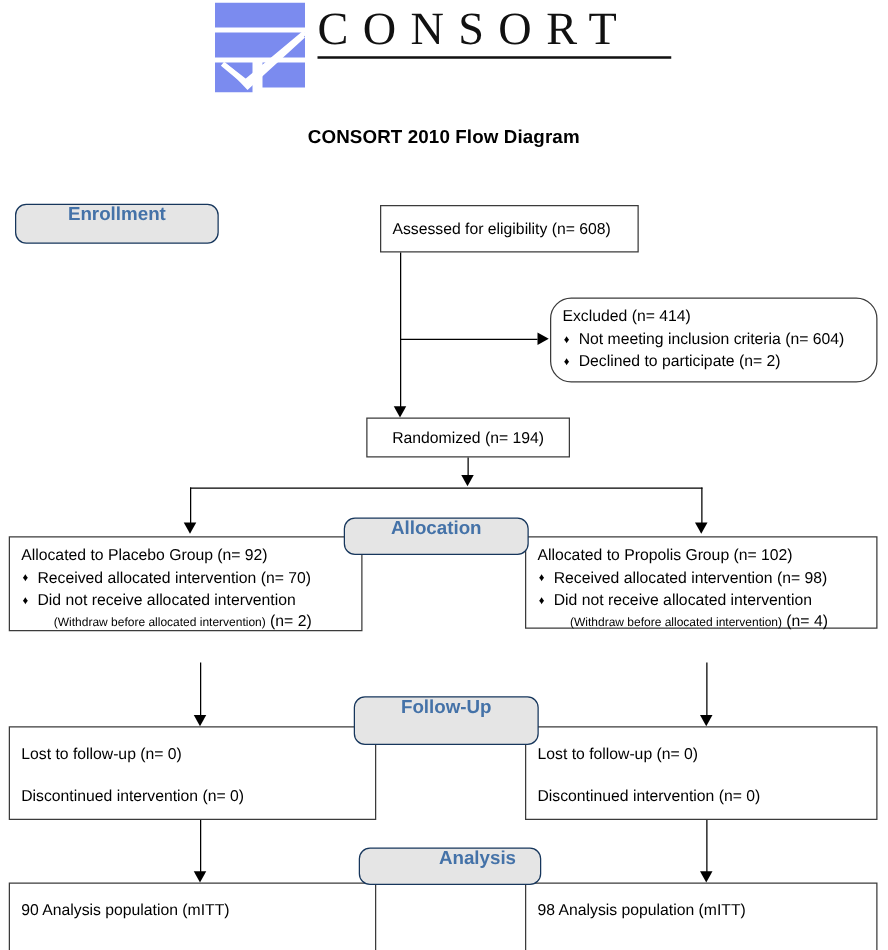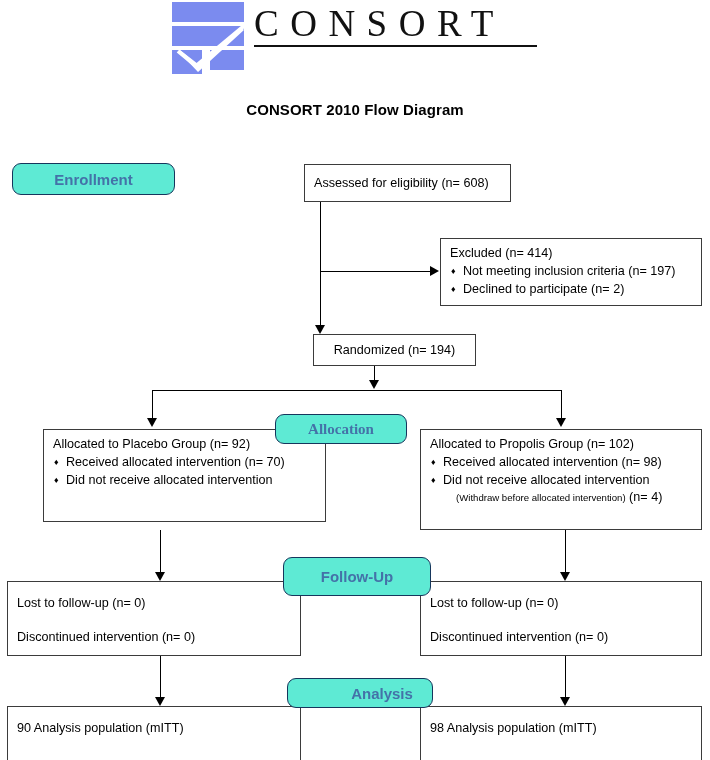--- a/index.html
+++ b/index.html
@@ -119,7 +119,7 @@
   .stage {
     position: absolute;
     box-sizing: border-box;
-    background: #5eead4;
+    background: #e5e5e5;
     border: 1.5px solid #16365c;
     border-radius: 9px;
     color: #4472a8;
@@ -128,7 +128,6 @@
     text-align: center;
     line-height: 1;
     display: flex;
-    align-items: center;
     justify-content: center;
     z-index: 5;
   }

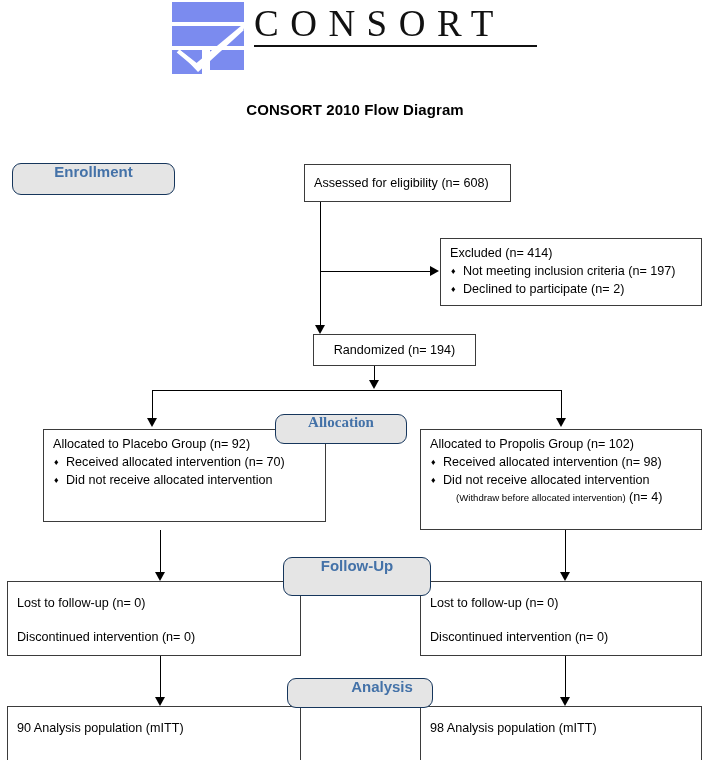--- a/index.html
+++ b/index.html
@@ -212,7 +212,7 @@
 <div class="arrow-right" style="left:430px; top:266px;"></div>
 <div class="arrow-down" style="left:315px; top:325px;"></div>
 
-<div class="box" style="left:440px; top:238px; width:262px; height:68px;">
+<div class="box" style="left:440px; top:238px; width:262px; height:68px;border-radius:17px;">
   <div class="line">Excluded (n= 414)</div>
   <div class="bullet-line">
     <span class="dia">♦</span>

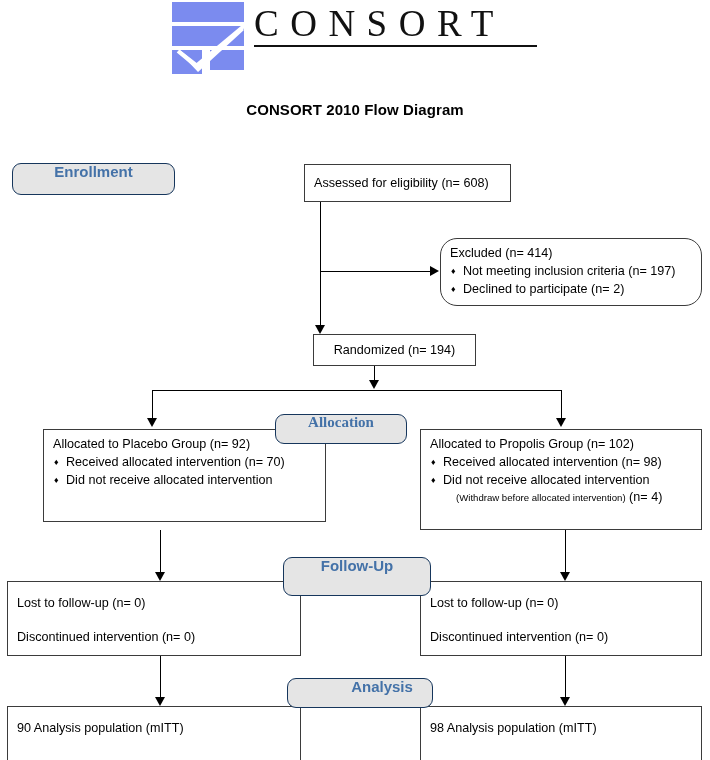--- a/index.html
+++ b/index.html
@@ -216,7 +216,7 @@
   <div class="line">Excluded (n= 414)</div>
   <div class="bullet-line">
     <span class="dia">♦</span>
-    <span>Not meeting inclusion criteria (n= 197)</span>
+    <span>Not meeting inclusion criteria (n= 604)</span>
   </div>
   <div class="bullet-line">
     <span class="dia">♦</span>

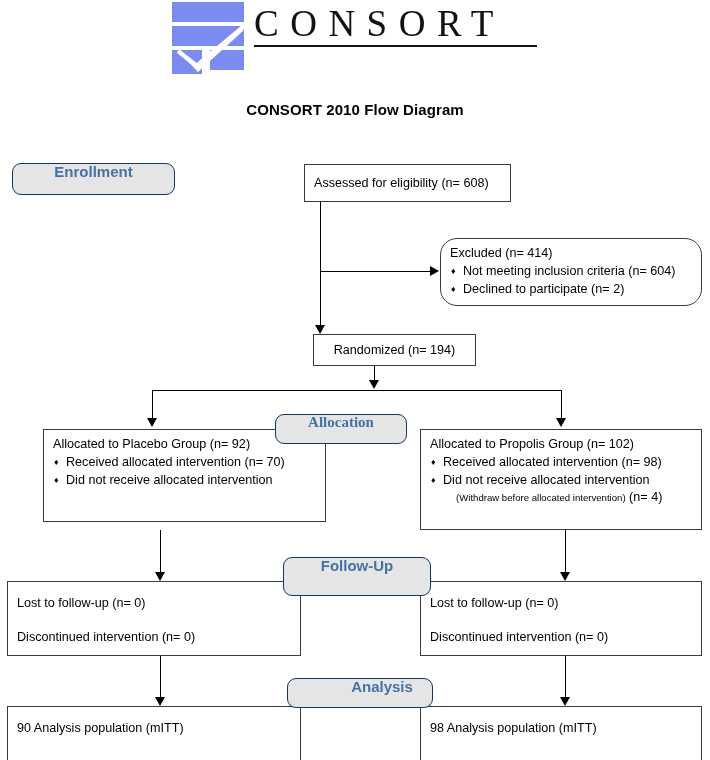--- a/index.html
+++ b/index.html
@@ -224,7 +224,7 @@
   </div>
 </div>
 
-<div class="box" style="left:293px; top:334px; width:163px; height:32px; display:flex; align-items:center; justify-content:center;margin-left:20px;">
+<div class="box" style="left:293px; top:334px; width:163px; height:32px; display:flex; align-items:center; justify-content:center;">
   <div class="line center">Randomized (n= 194)</div>
 </div>
 

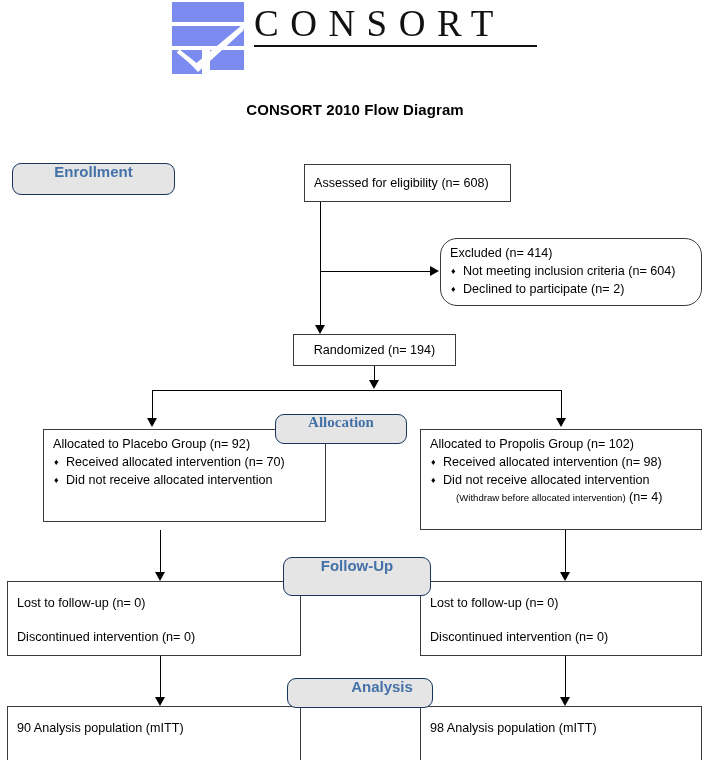--- a/index.html
+++ b/index.html
@@ -190,7 +190,7 @@
   <span>Enrollment</span>
 </div>
 
-<div class="stage" style="left:275px; top:414px; width:132px; height:30px;font-family:Liberation Serif, serif;">
+<div class="stage" style="left:275px; top:414px; width:148px; height:30px;">
   <span>Allocation</span>
 </div>
 

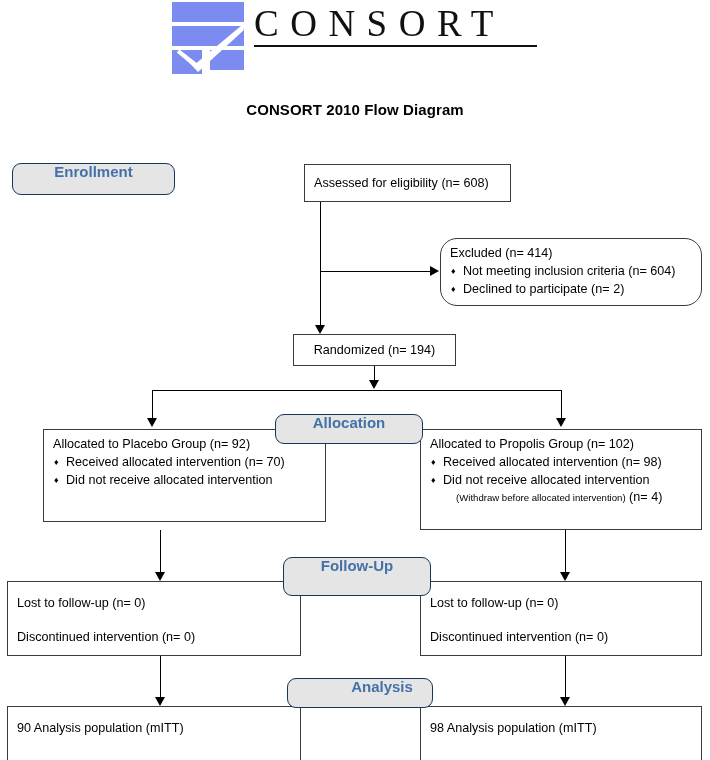--- a/index.html
+++ b/index.html
@@ -236,7 +236,7 @@
 <div class="arrow-down" style="left:147px; top:418px;"></div>
 <div class="arrow-down" style="left:556px; top:418px;"></div>
 
-<div class="box" style="left:7px; top:429px; width:283px; height:93px;margin-left:36px;">
+<div class="box" style="left:7px; top:429px; width:283px; height:76px;">
   <div class="line">Allocated to Placebo Group (n= 92)</div>
   <div class="bullet-line">
     <span class="dia">♦</span>

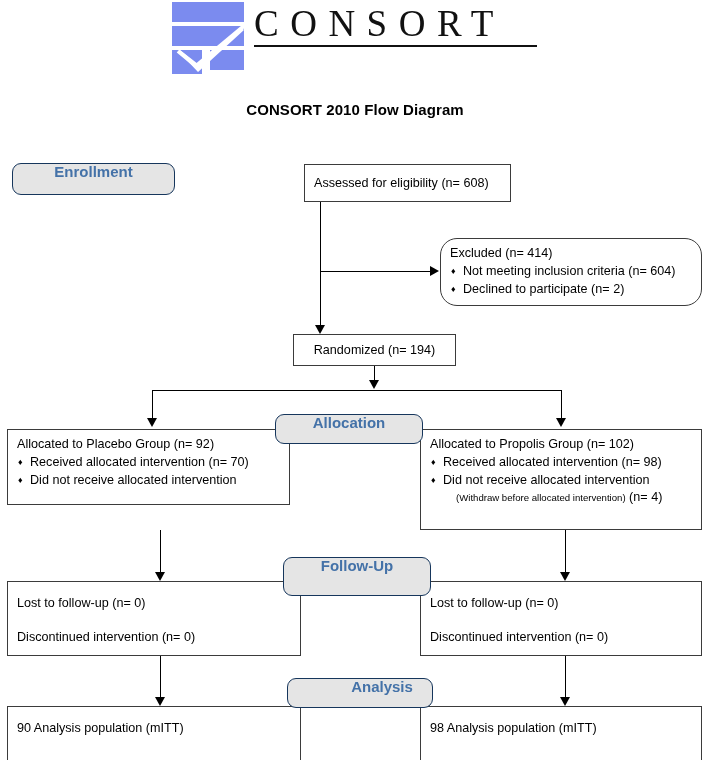--- a/index.html
+++ b/index.html
@@ -248,7 +248,7 @@
   </div>
 </div>
 
-<div class="box" style="left:420px; top:429px; width:282px; height:101px;">
+<div class="box" style="left:420px; top:429px; width:282px; height:74px;">
   <div class="line">Allocated to Propolis Group (n= 102)</div>
   <div class="bullet-line">
     <span class="dia">♦</span>

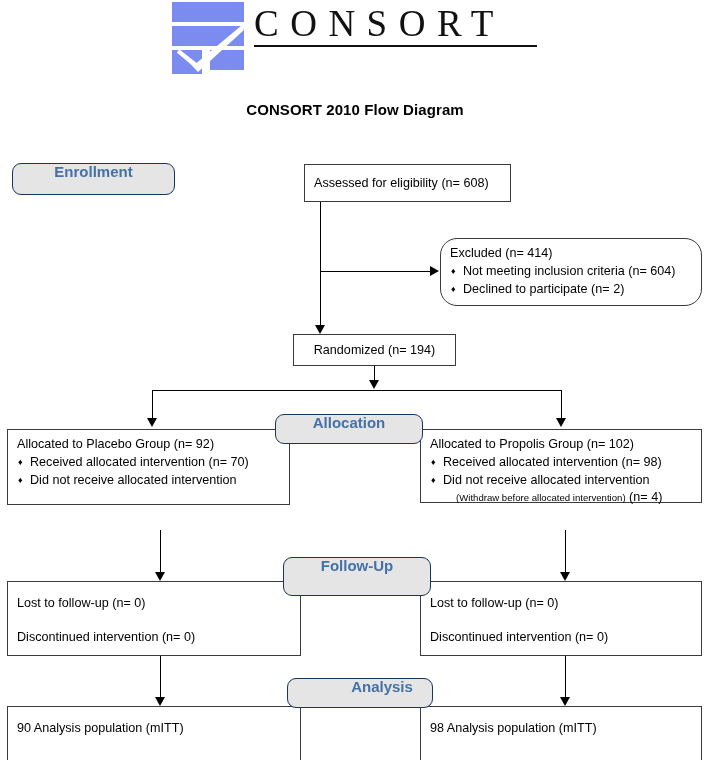--- a/index.html
+++ b/index.html
@@ -246,6 +246,10 @@
     <span class="dia">♦</span>
     <span>Did not receive allocated intervention</span>
   </div>
+  <div class="sub-line">
+    <span class="small">(Withdraw before allocated intervention)</span>
+    <span>(n= 2)</span>
+  </div>
 </div>
 
 <div class="box" style="left:420px; top:429px; width:282px; height:74px;">

